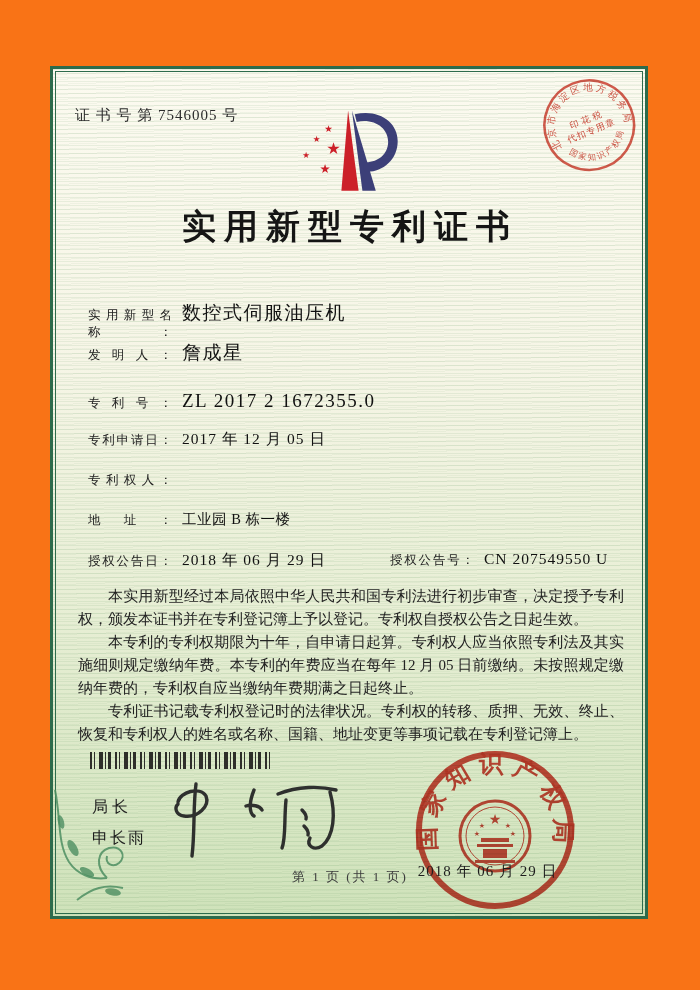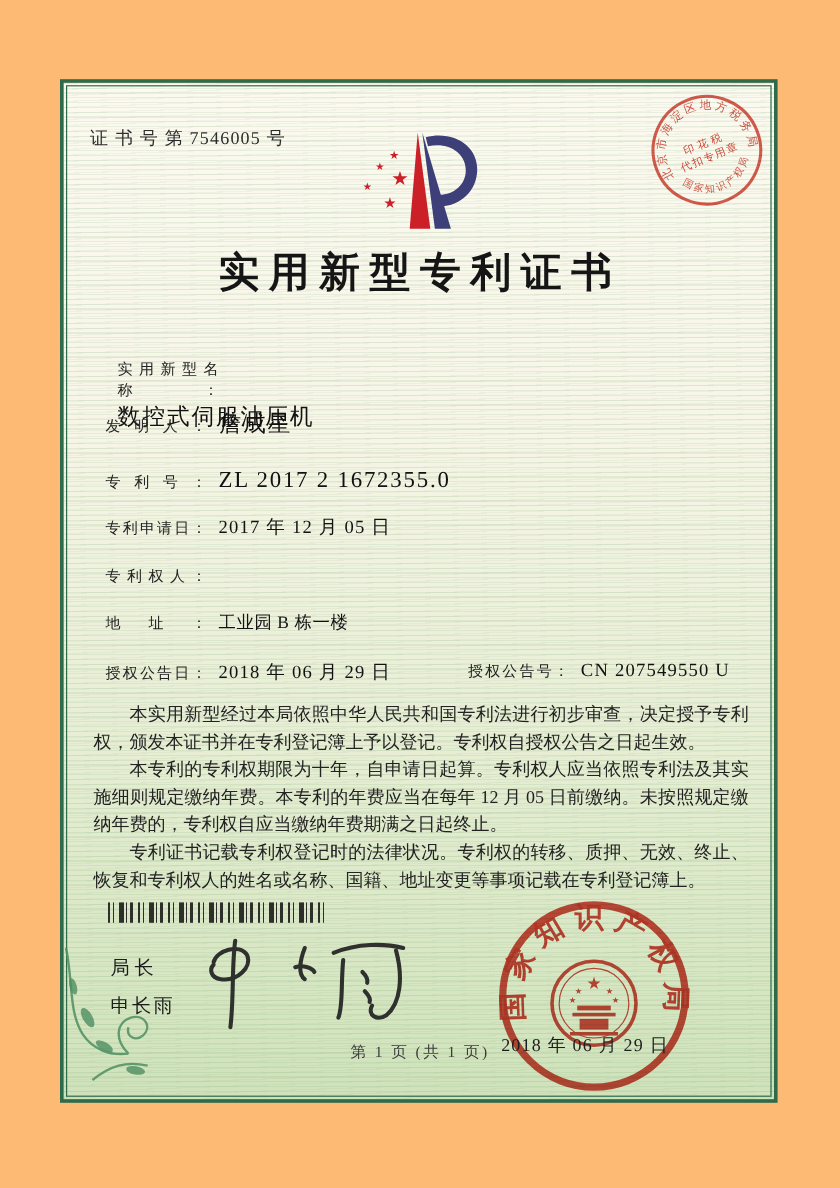--- a/index.html
+++ b/index.html
@@ -3,7 +3,7 @@
 <meta charset="utf-8">
 <style>
   html,body{margin:0;padding:0;background:#efece1;}
-  .page{position:relative;width:700px;height:990px;background:#fdba74;overflow:hidden;
+  .page{position:relative;width:700px;height:990px;background:#f97316;overflow:hidden;
         font-family:"Liberation Serif","DejaVu Serif",serif;color:#1a1a1a;}
   
   .frame{position:absolute;left:50px;top:66px;width:592px;height:847px;

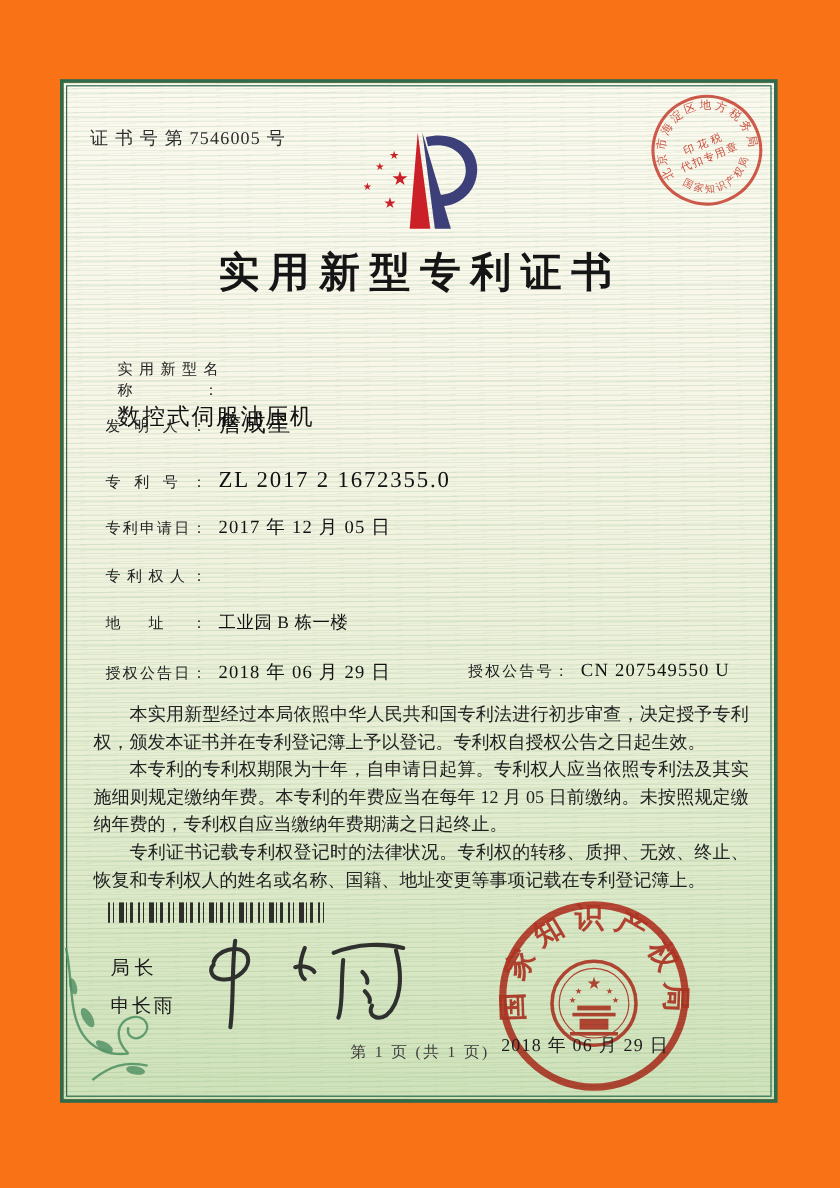--- a/index.html
+++ b/index.html
@@ -77,7 +77,7 @@
 
     <div class="title">实用新型专利证书</div>
 
-    <div class="frow" style="top:300px;flex-direction:column;">
+    <div class="frow" style="top:300px;">
       <span class="flabel">实用新型名称：</span>
       <span class="fvalue">数控式伺服油压机</span>
     </div>

